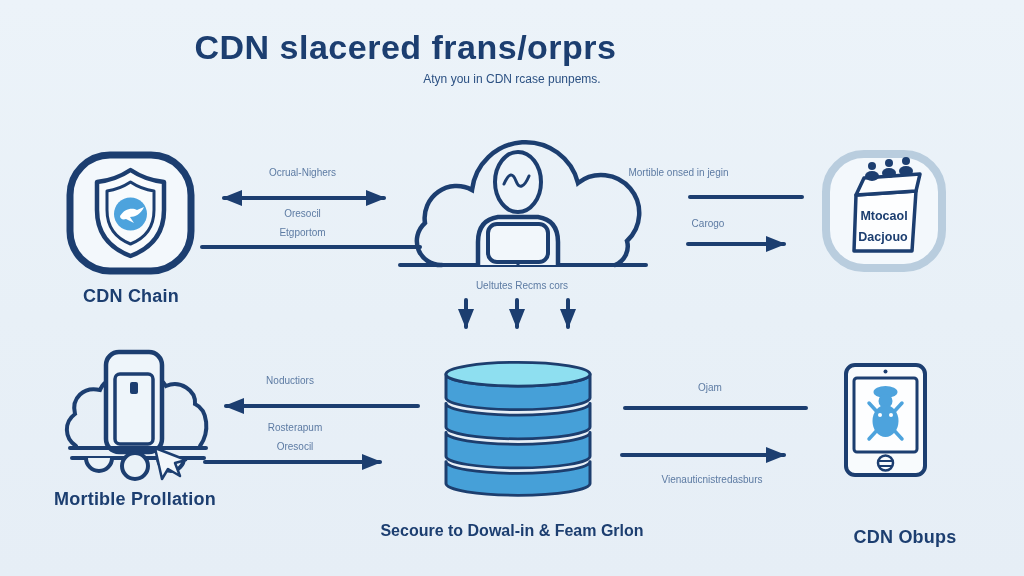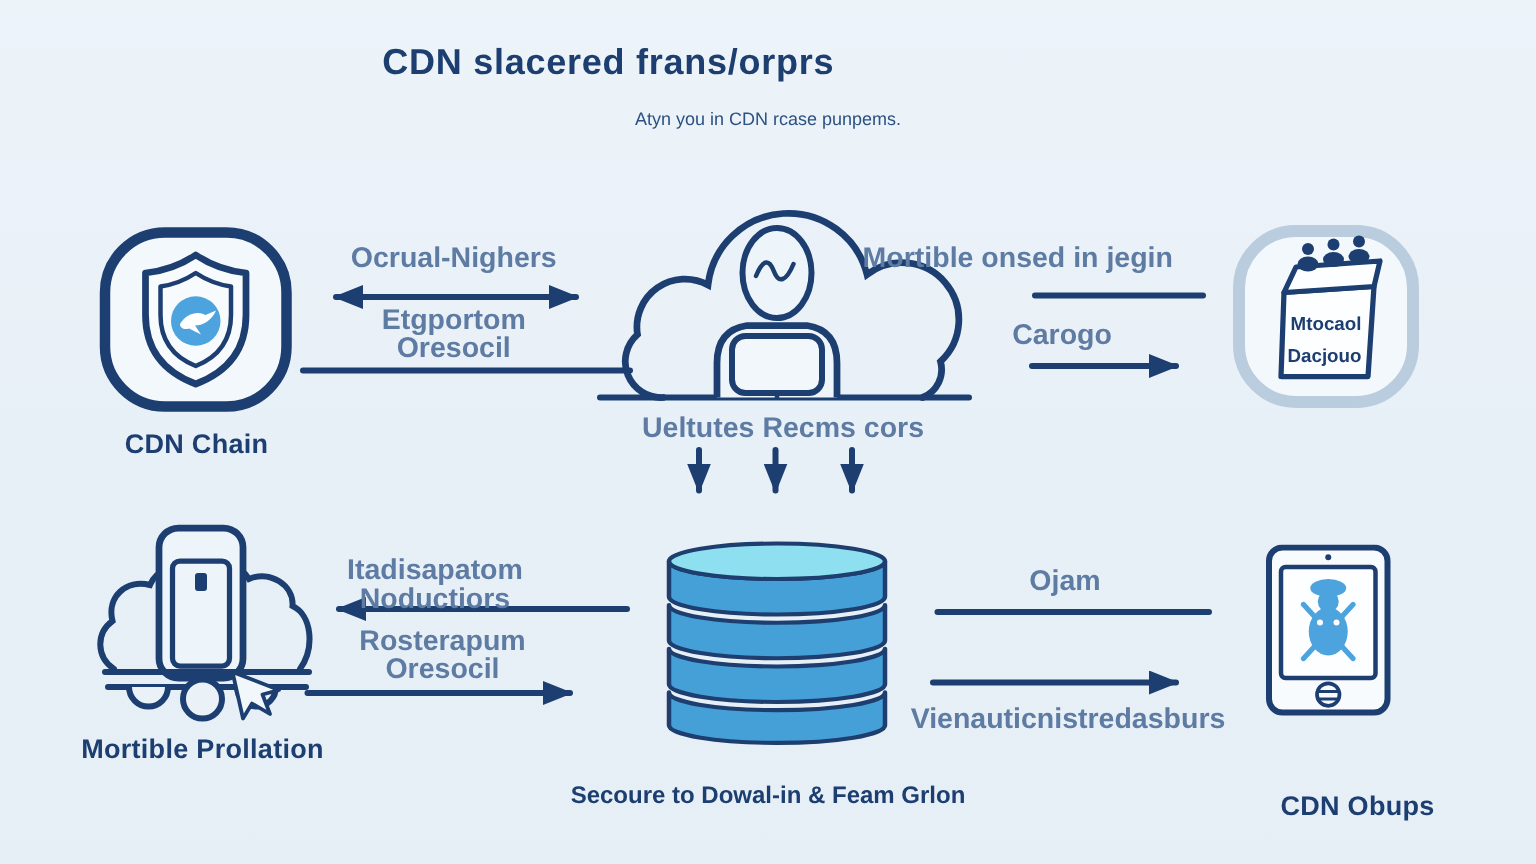--- a/index.html
+++ b/index.html
@@ -11,7 +11,7 @@
   .abs{position:absolute;}
   .title{
     left:0;top:28px;width:811px;text-align:center;
-    color:#1c3e70;font-size:24px;font-weight:700;letter-spacing:.5px;
+    color:#1c3e70;font-size:34px;font-weight:700;letter-spacing:.5px;
   }
   .subtitle{
     left:0;top:72px;width:1024px;text-align:center;

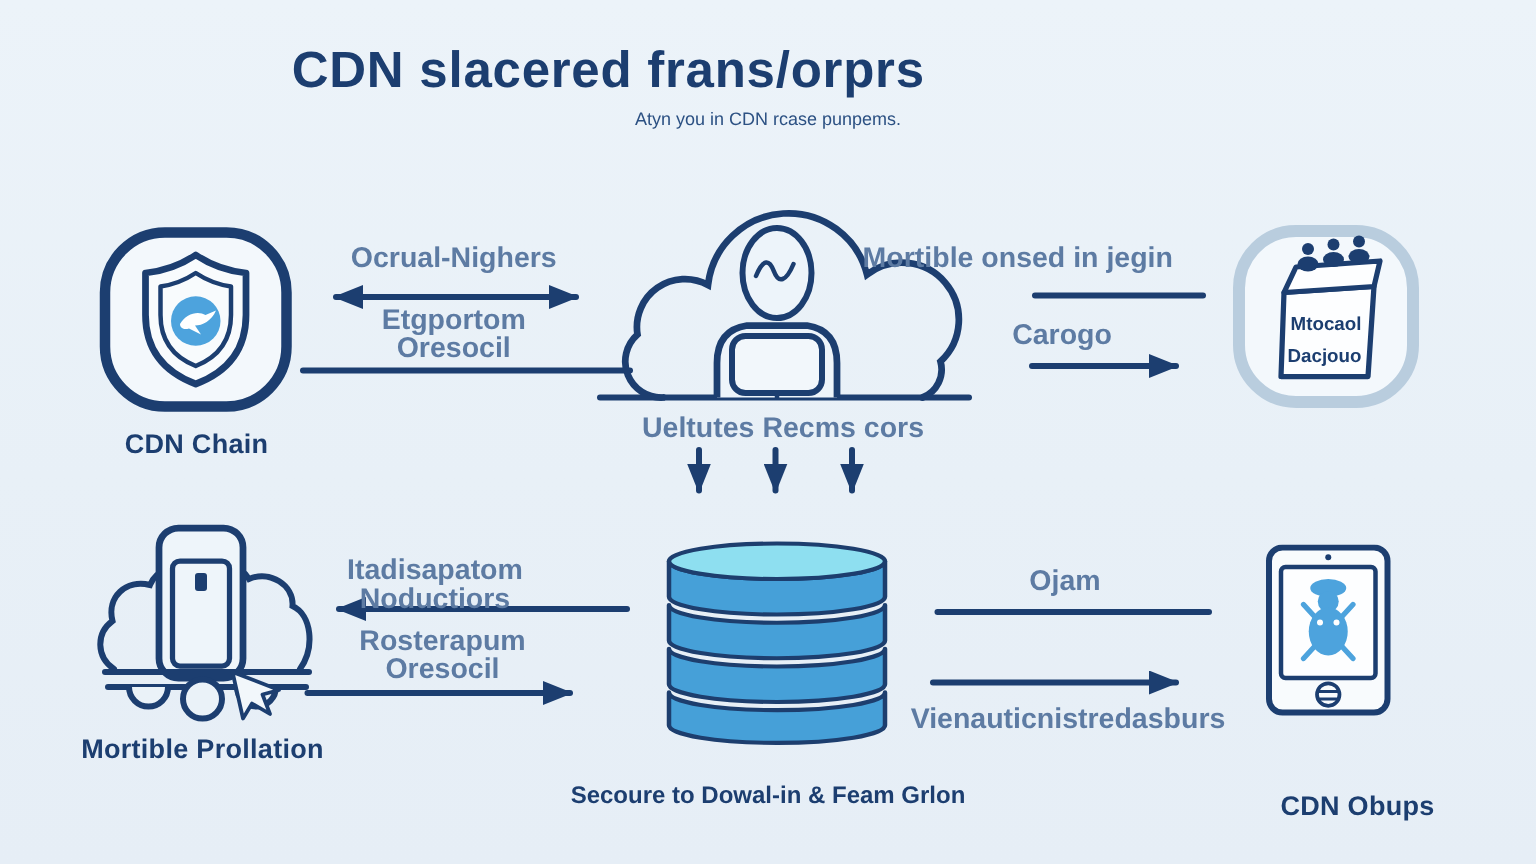--- a/index.html
+++ b/index.html
@@ -18,8 +18,8 @@
     color:#2c5183;font-size:12px;font-weight:500;
   }
   .conn-label{
-    position:absolute;color:#5d7ba3;font-size:19px;line-height:19px;
-    text-align:center;font-weight:700;
+    position:absolute;color:#5d7ba3;font-size:10px;line-height:19px;
+    text-align:center;font-weight:400;
   }
   .node-label{
     position:absolute;color:#1c3e70;font-size:18px;font-weight:700;

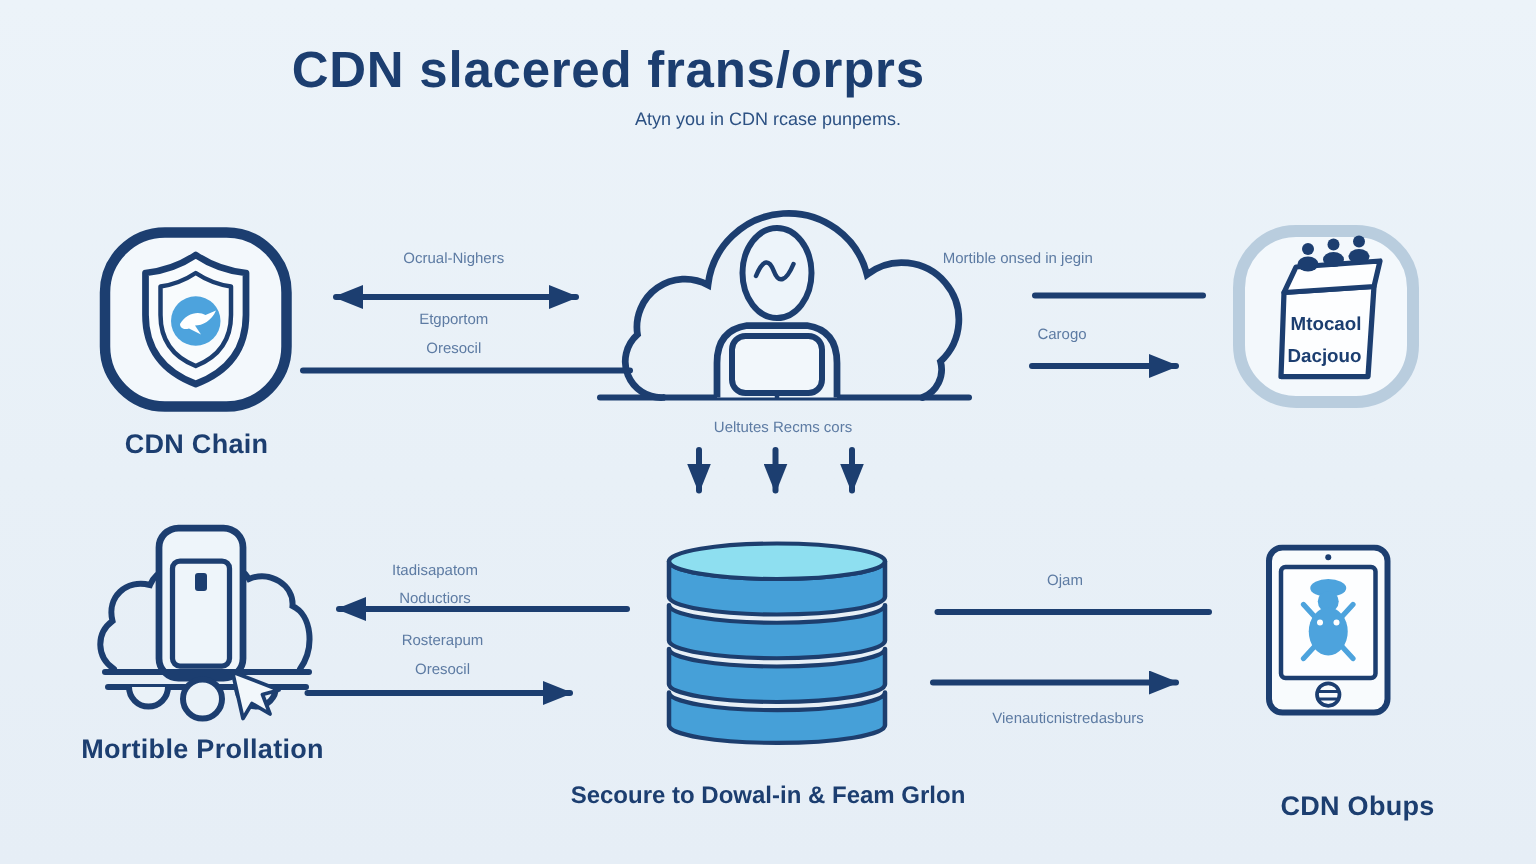--- a/index.html
+++ b/index.html
@@ -72,8 +72,8 @@
 
   <div class="conn-label" style="left:200px;top:163px;width:205px;">Ocrual-Nighers</div>
   <div class="conn-label" style="left:200px;top:204px;width:205px;">
+    <div>Oresocil</div>
     <div>Etgportom</div>
-    <div>Oresocil</div>
   </div>
 
   <svg class="abs" style="left:392px;top:120px;" width="262" height="150" viewBox="0 0 262 150">

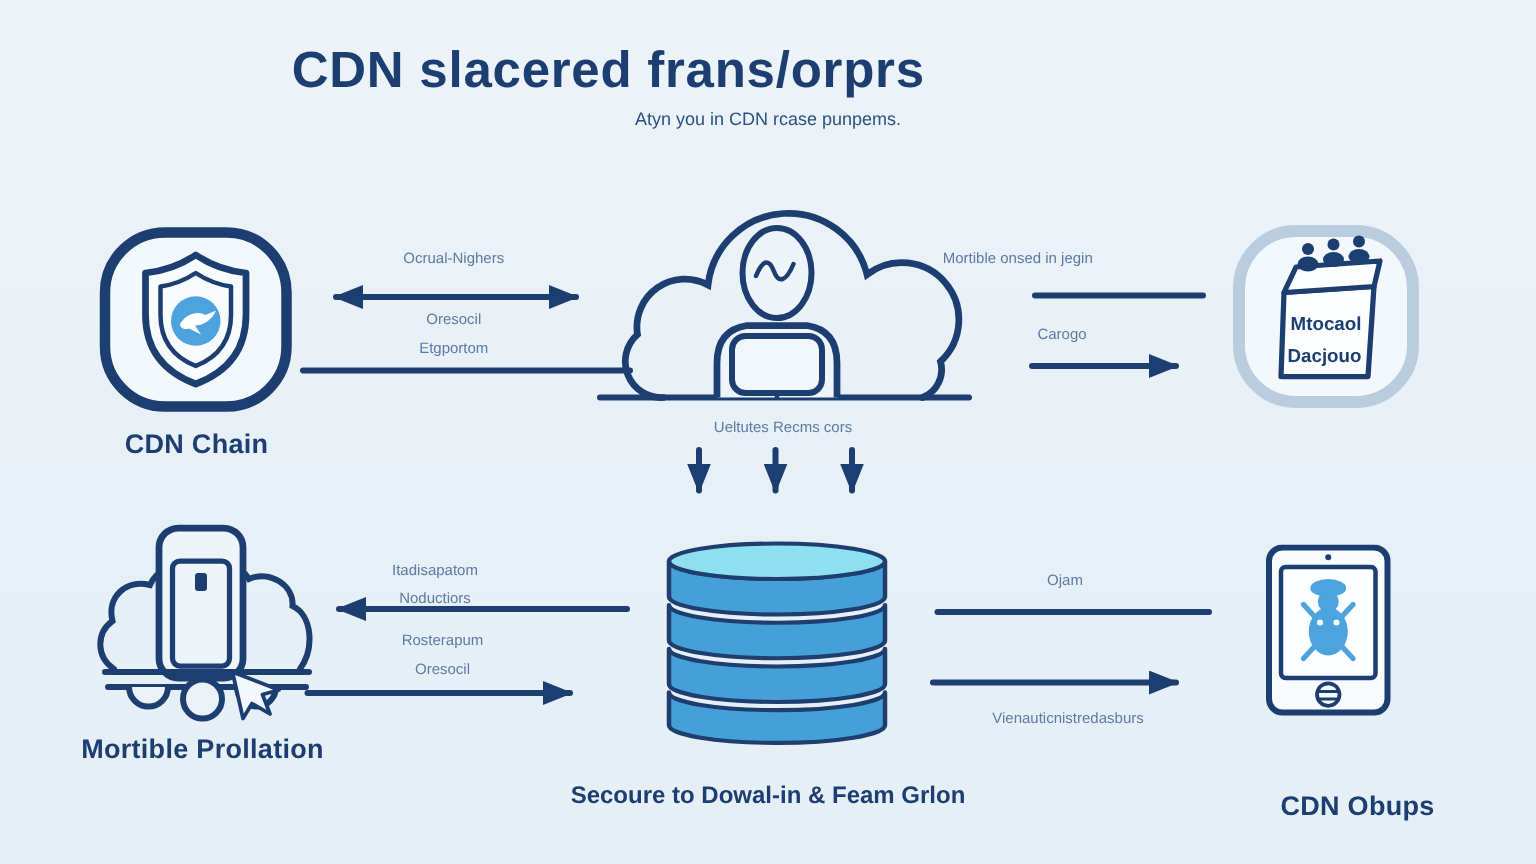--- a/index.html
+++ b/index.html
@@ -133,7 +133,6 @@
   <div class="node-label" style="left:30px;top:489px;width:210px;">Mortible Prollation</div>
 
   <div class="conn-label" style="left:195px;top:371px;width:190px;">
-    <div>Itadisapatom</div>
     <div>Noductiors</div>
   </div>
   <div class="conn-label" style="left:200px;top:418px;width:190px;">

